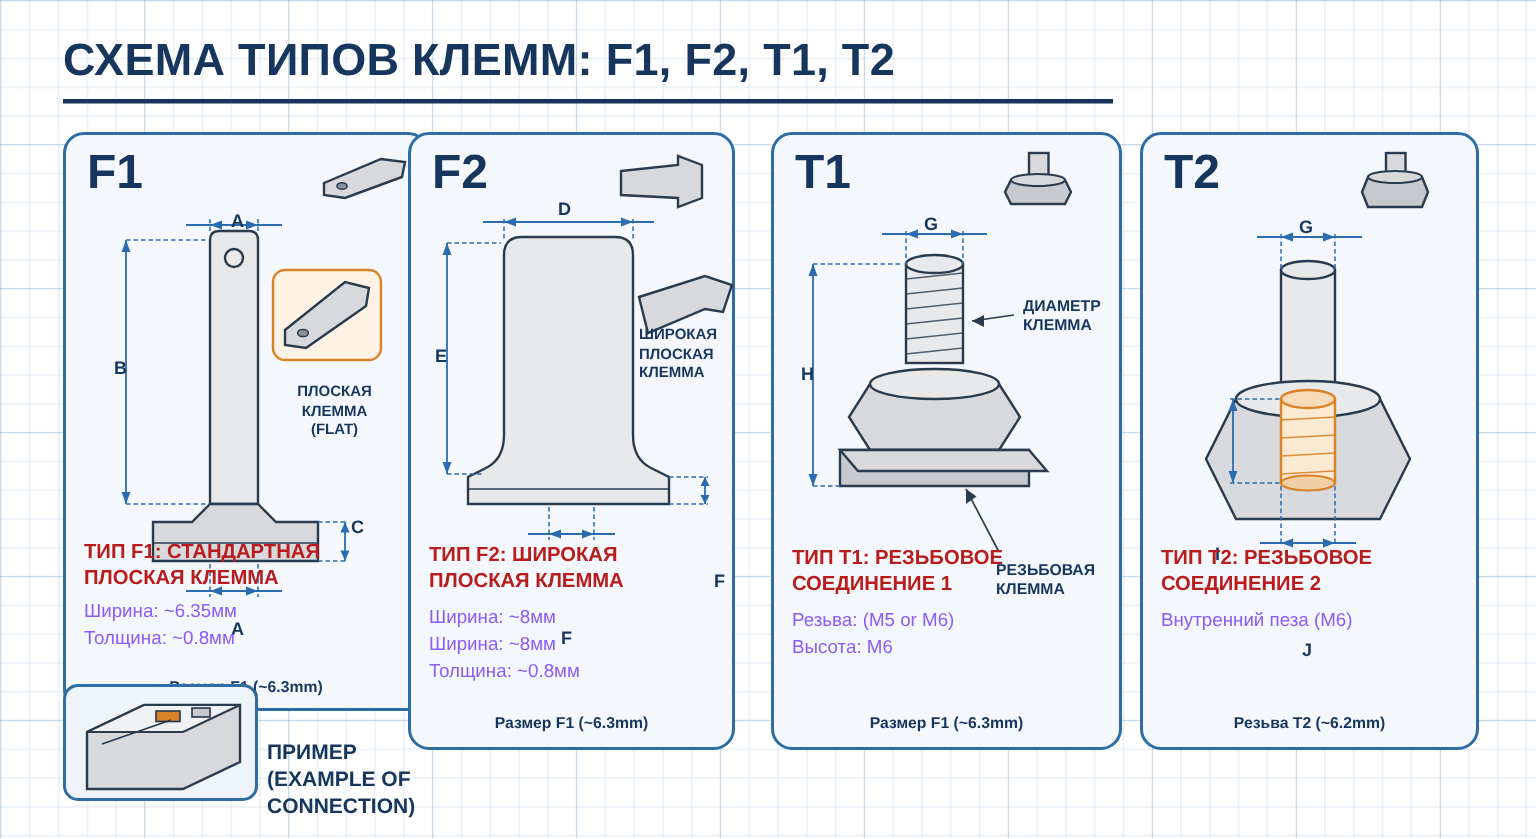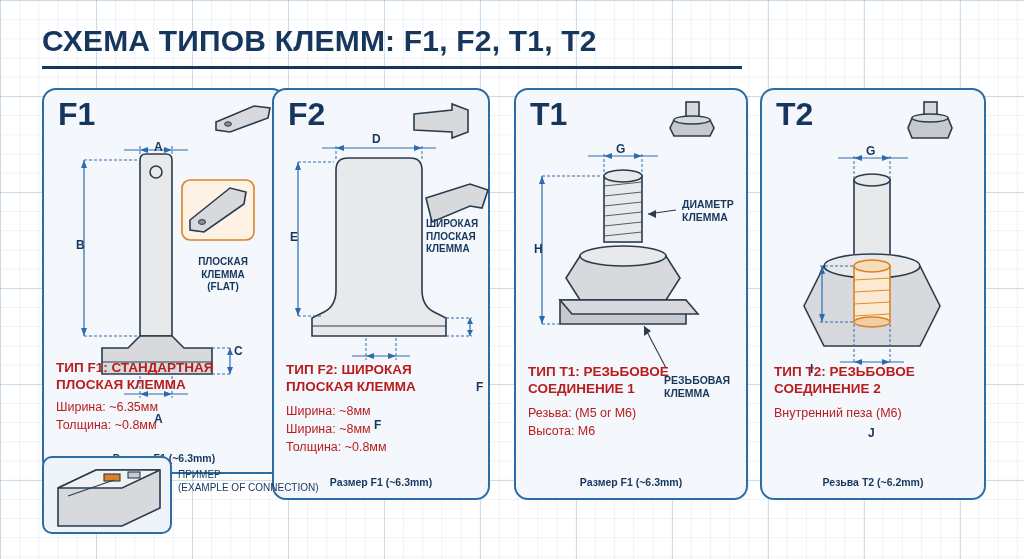--- a/index.html
+++ b/index.html
@@ -48,7 +48,7 @@
   }
   .spec{
     position:absolute;
-    font-size:12.5px;color:#b91c1c;line-height:1.45;
+    font-size:12.5px;color:#8b5cf6;line-height:1.45;
   }
   .card-foot{
     position:absolute;

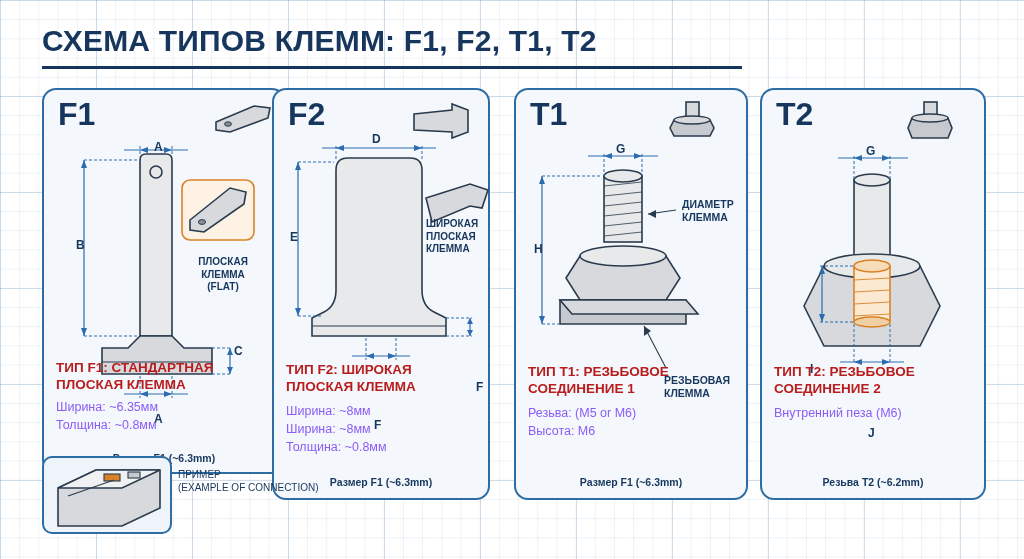--- a/index.html
+++ b/index.html
@@ -68,7 +68,7 @@
     background:#eef4fa;border:2px solid #2e6da4;border-radius:10px;
   }
   .example-text{
-    position:absolute;font-size:10px;font-weight:normal;color:#17365d;line-height:1.3;
+    position:absolute;font-size:14px;font-weight:bold;color:#17365d;line-height:1.3;margin-top:24px;
   }
   svg{display:block;}
   .dim{stroke:#2b6cb0;stroke-width:1.2;fill:none;}

